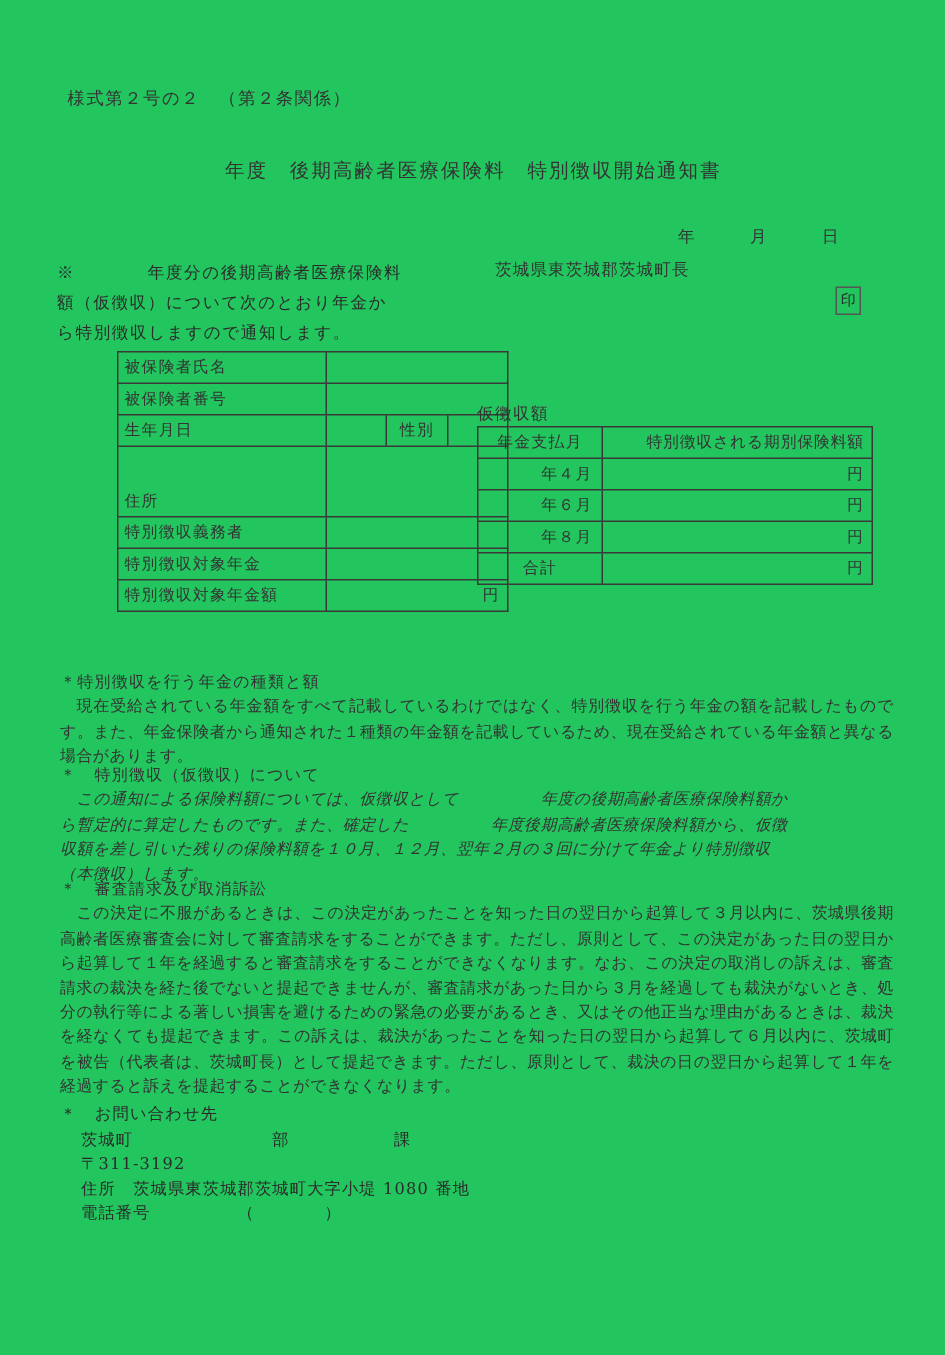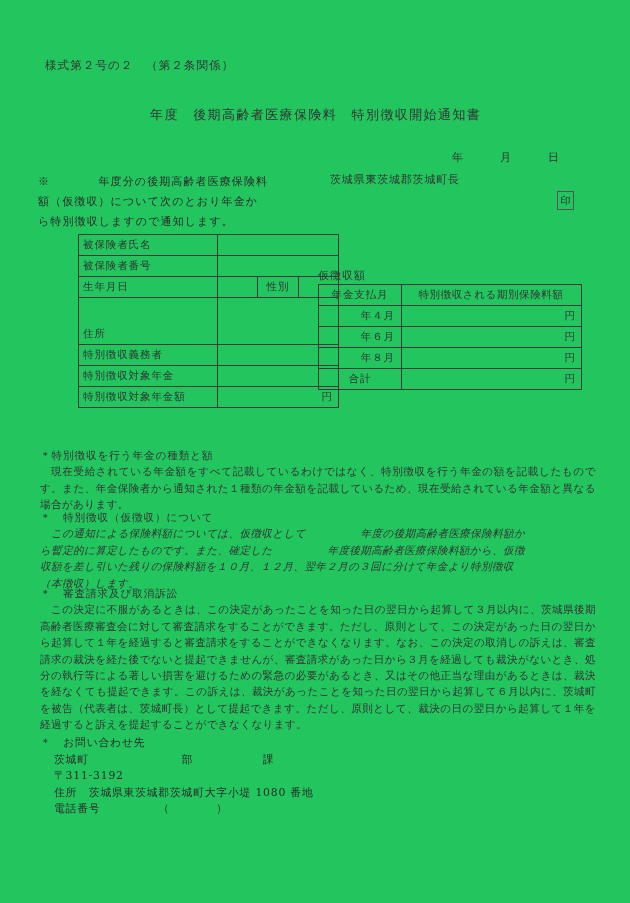--- a/index.html
+++ b/index.html
@@ -125,7 +125,7 @@
   #kari-table td.col1.hd { text-align: center; padding-right: 4px; }
   #kari-table td.col1.center { text-align: center; padding-right: 4px; }
   #kari-table td.col2 { text-align: right; padding-right: 5px; }
-  #kari-table td.col2.hd { text-align: center; padding-left: 4px; letter-spacing: 0.6px; }
+  #kari-table td.col2.hd { text-align: right; padding-left: 4px; letter-spacing: 0.6px; }
   #kari-table td.note {
     height: 18px;
     font-size: 7.5px;

